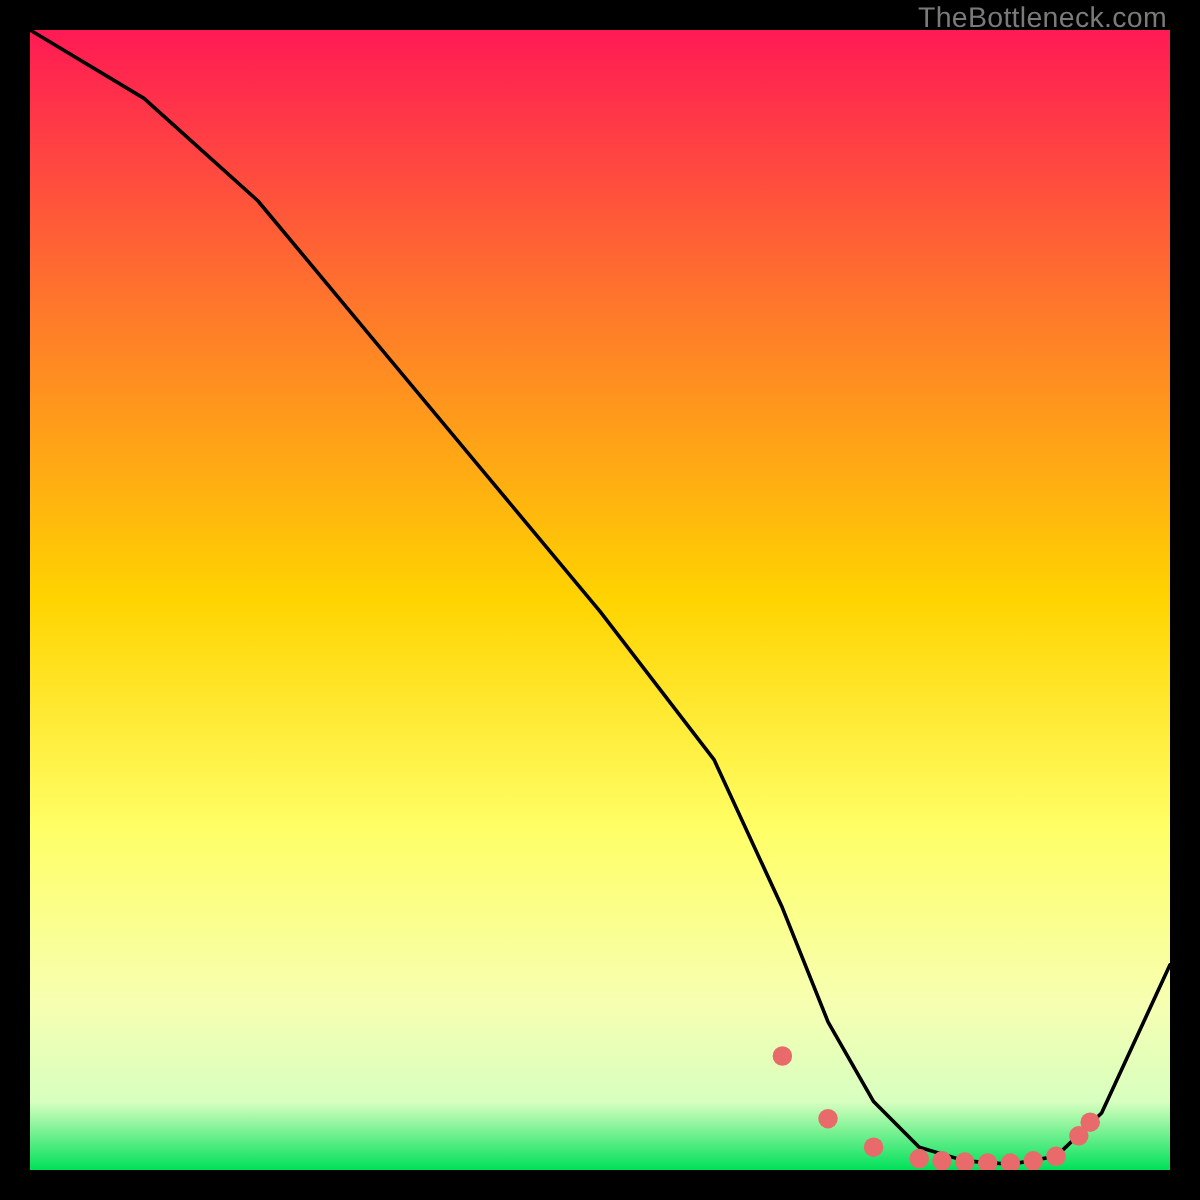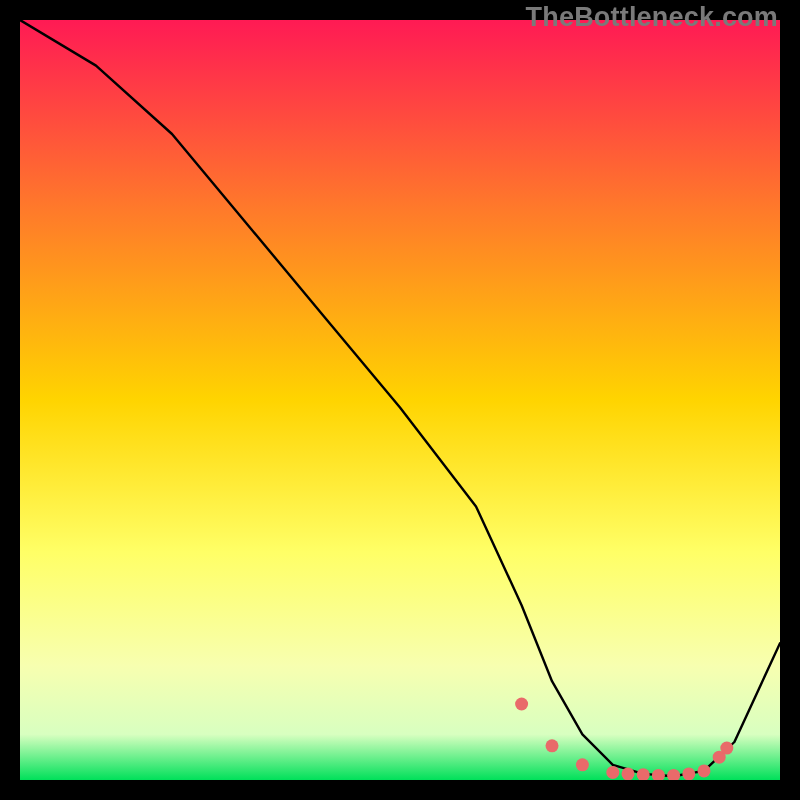--- a/index.html
+++ b/index.html
@@ -23,9 +23,9 @@
     top: 2px;
     right: 22px;
     color: #7a7a7a;
-    font-size: 27px;
+    font-size: 19px;
     letter-spacing: 0.2px;
-    font-weight: 700;
+    font-weight: 400;
   }
 </style>
 </head>

